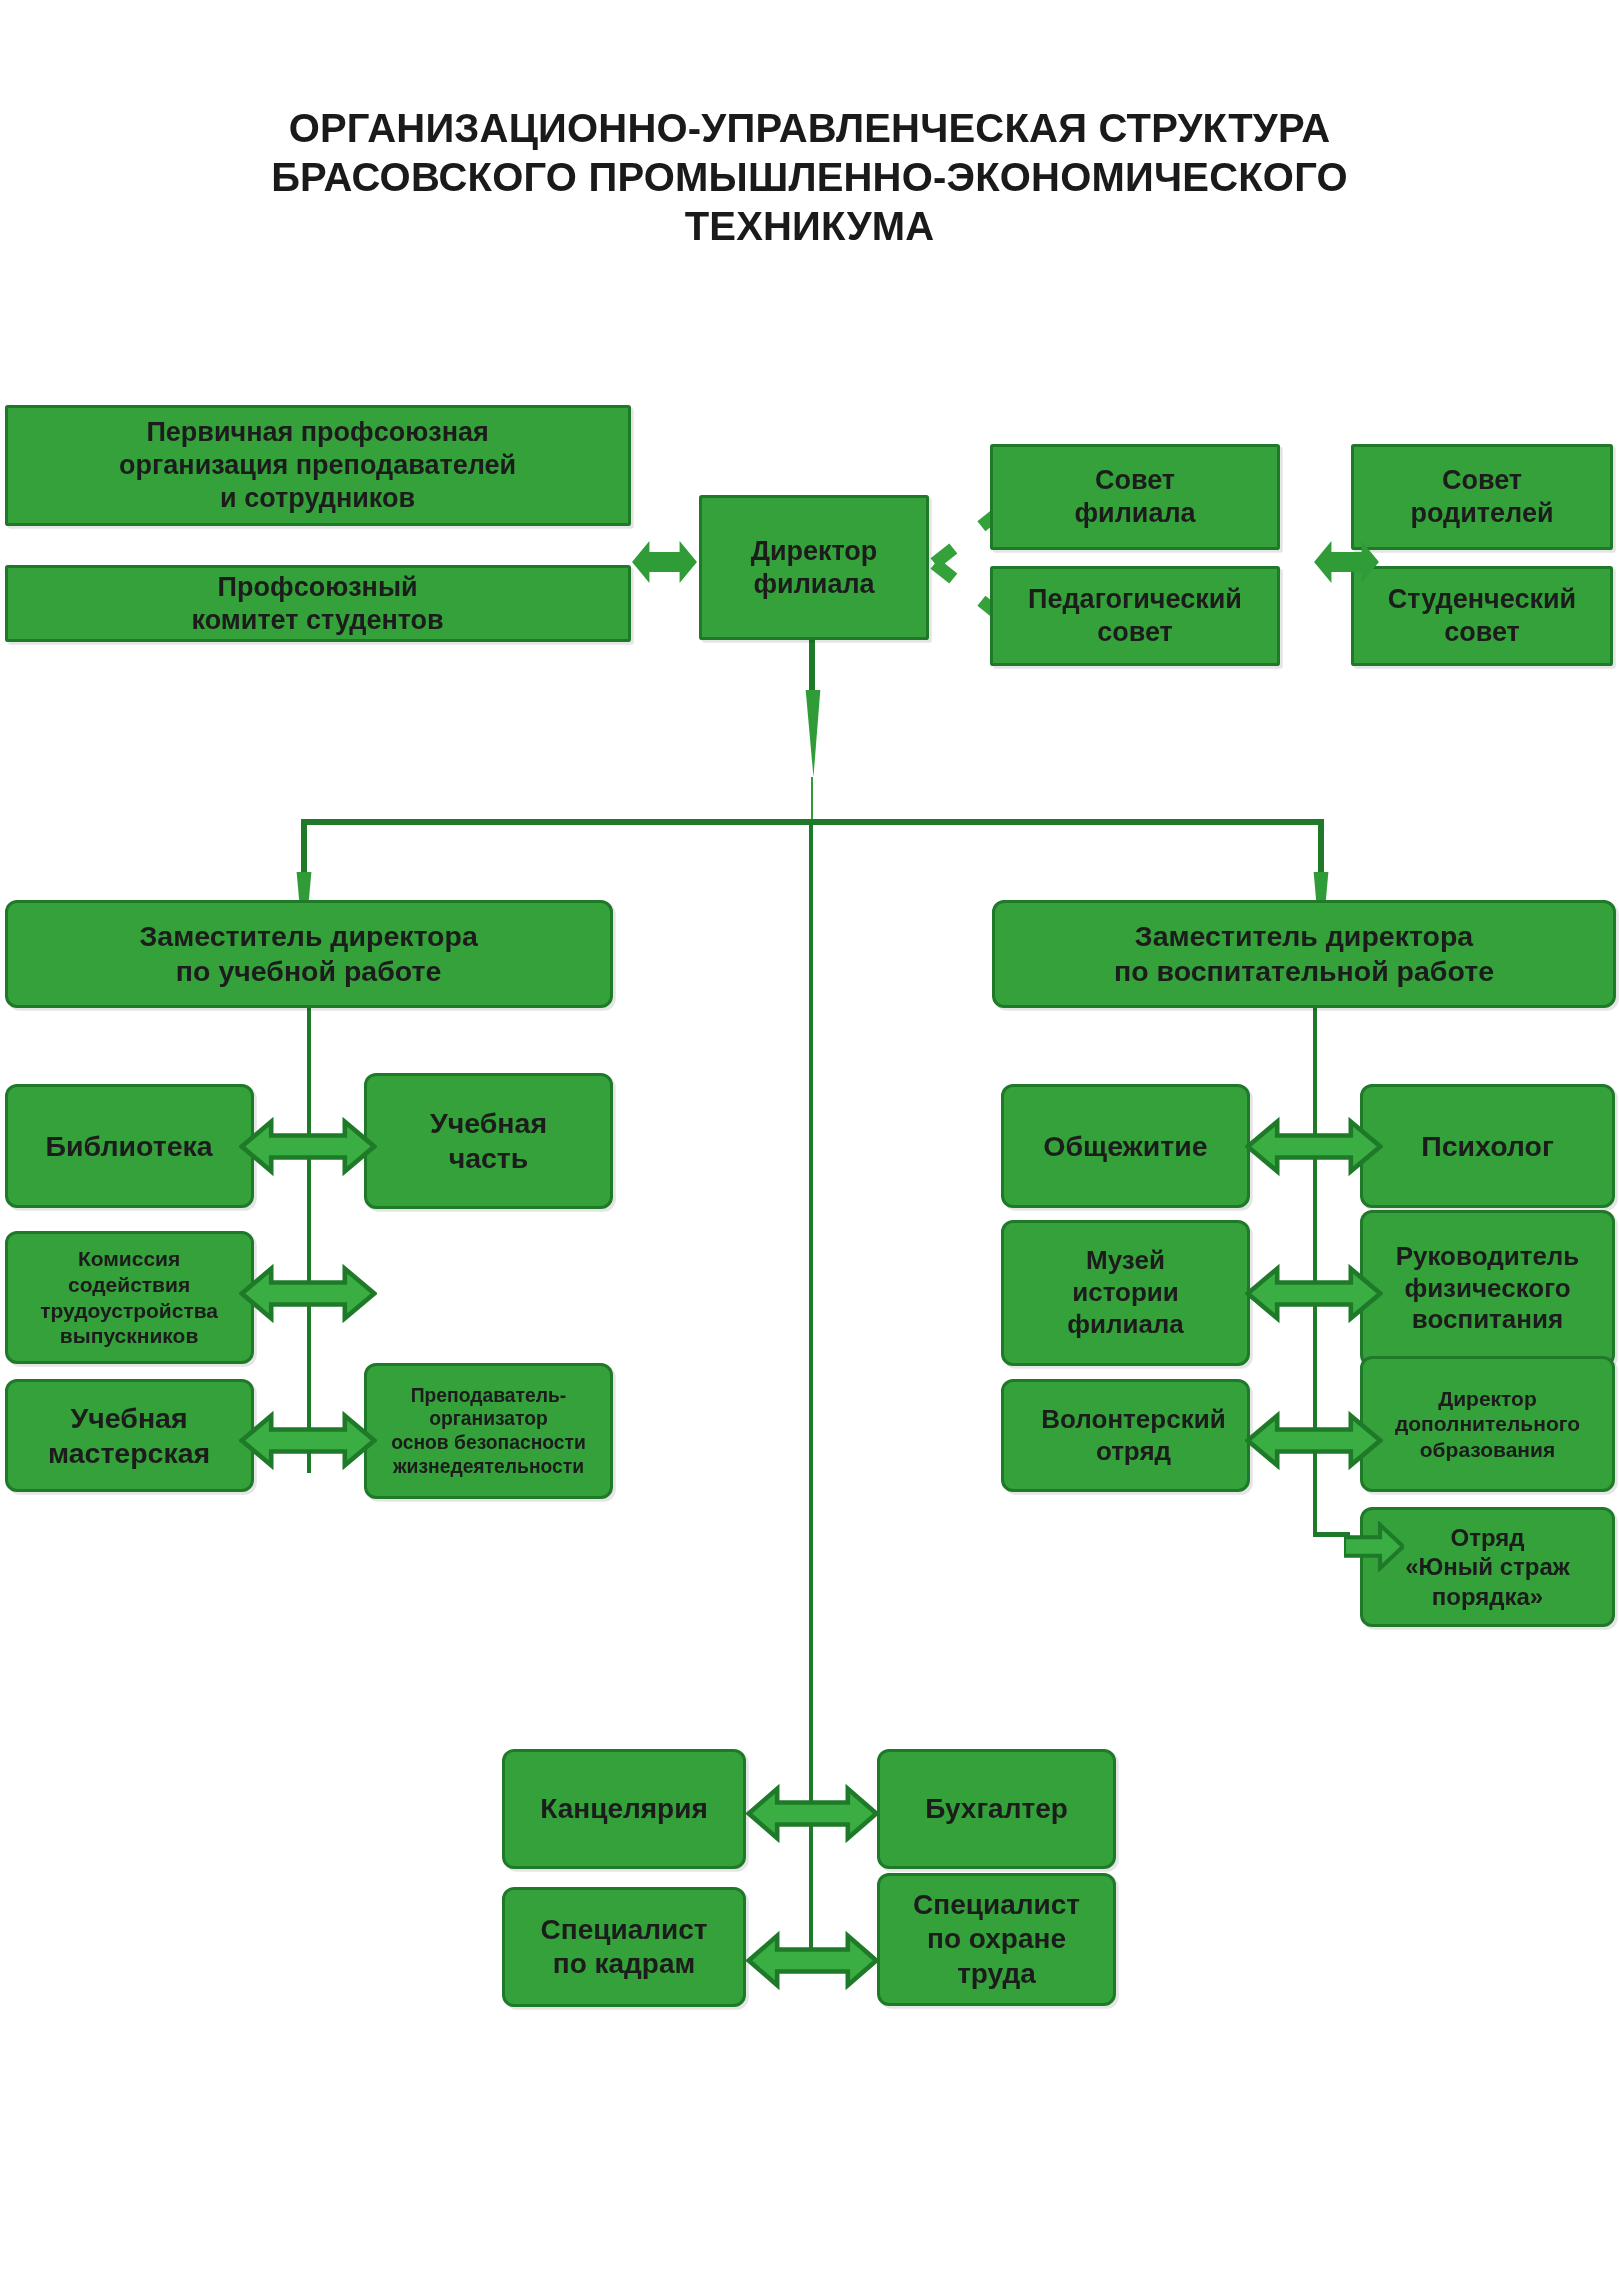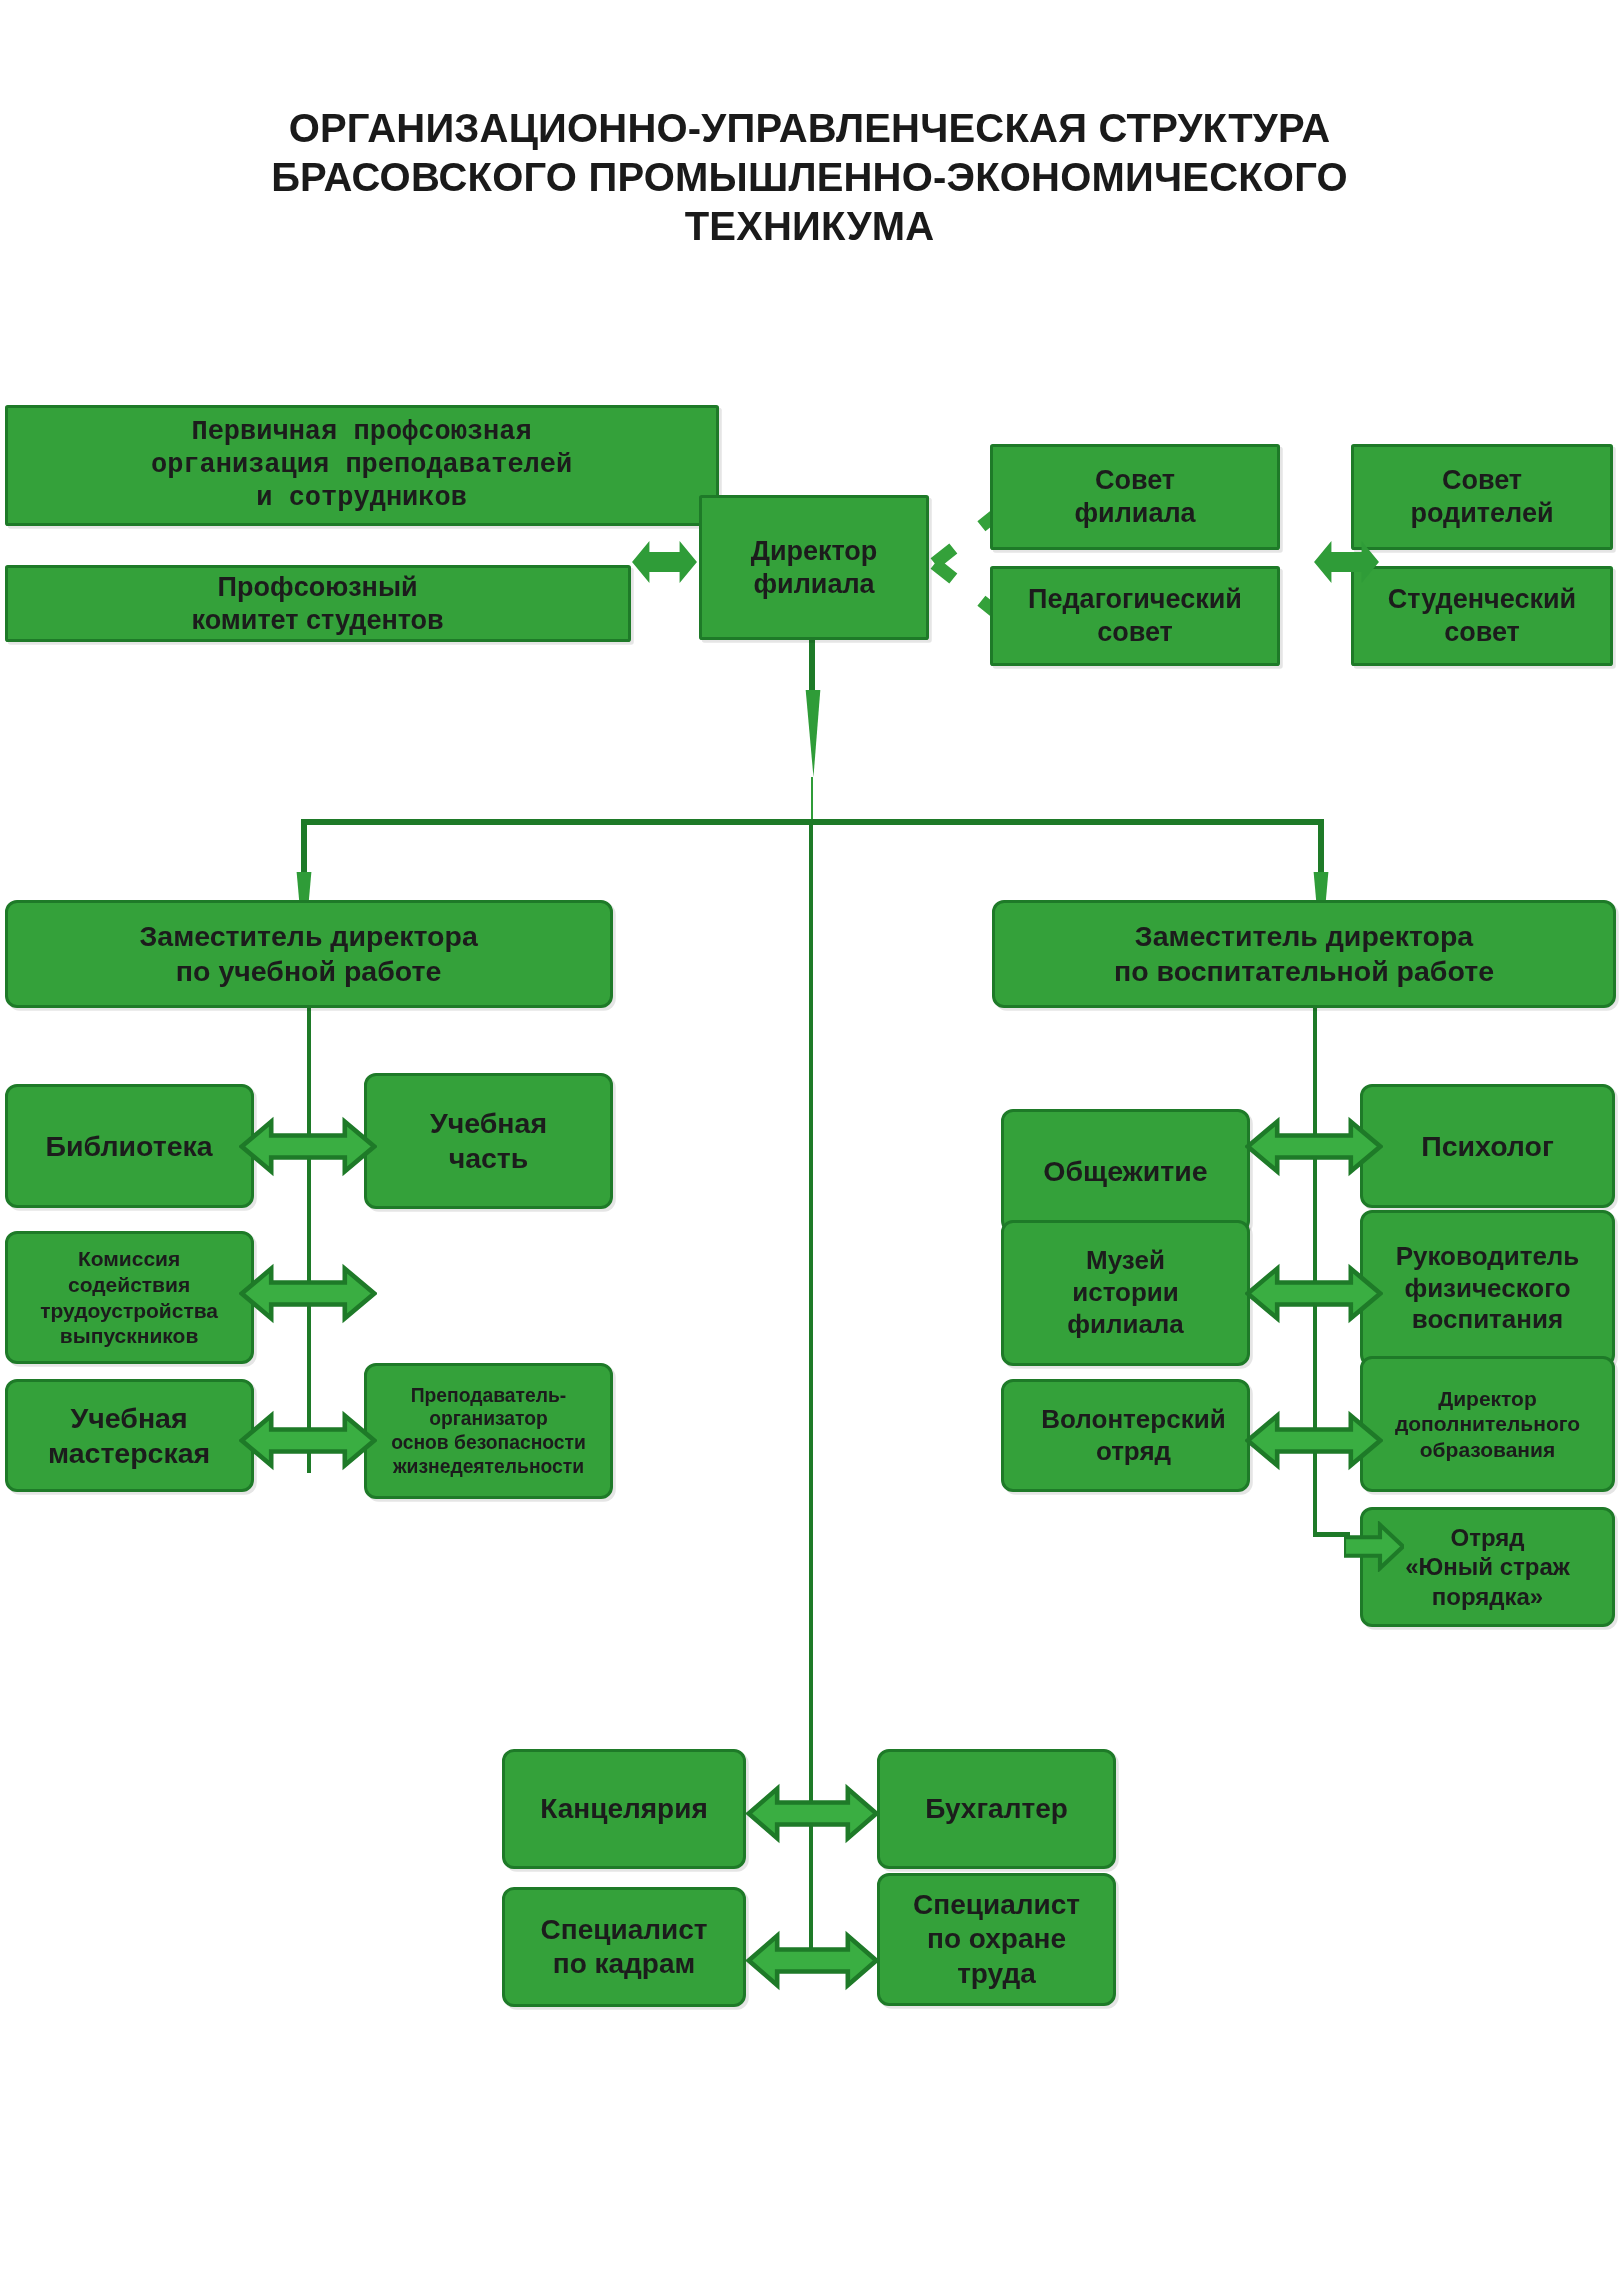--- a/index.html
+++ b/index.html
@@ -202,7 +202,7 @@
     </svg>
   </div>
 
-  <div class="node sq" style="left:4.6px; top:405px; width:714px; height:121px; font-size:27px;font-family:Liberation Mono, monospace;">Первичная профсоюзная
+  <div class="node sq" style="left:4.6px; top:405px; width:626px; height:121px; font-size:27px;">Первичная профсоюзная
 организация преподавателей
 и сотрудников</div>
 

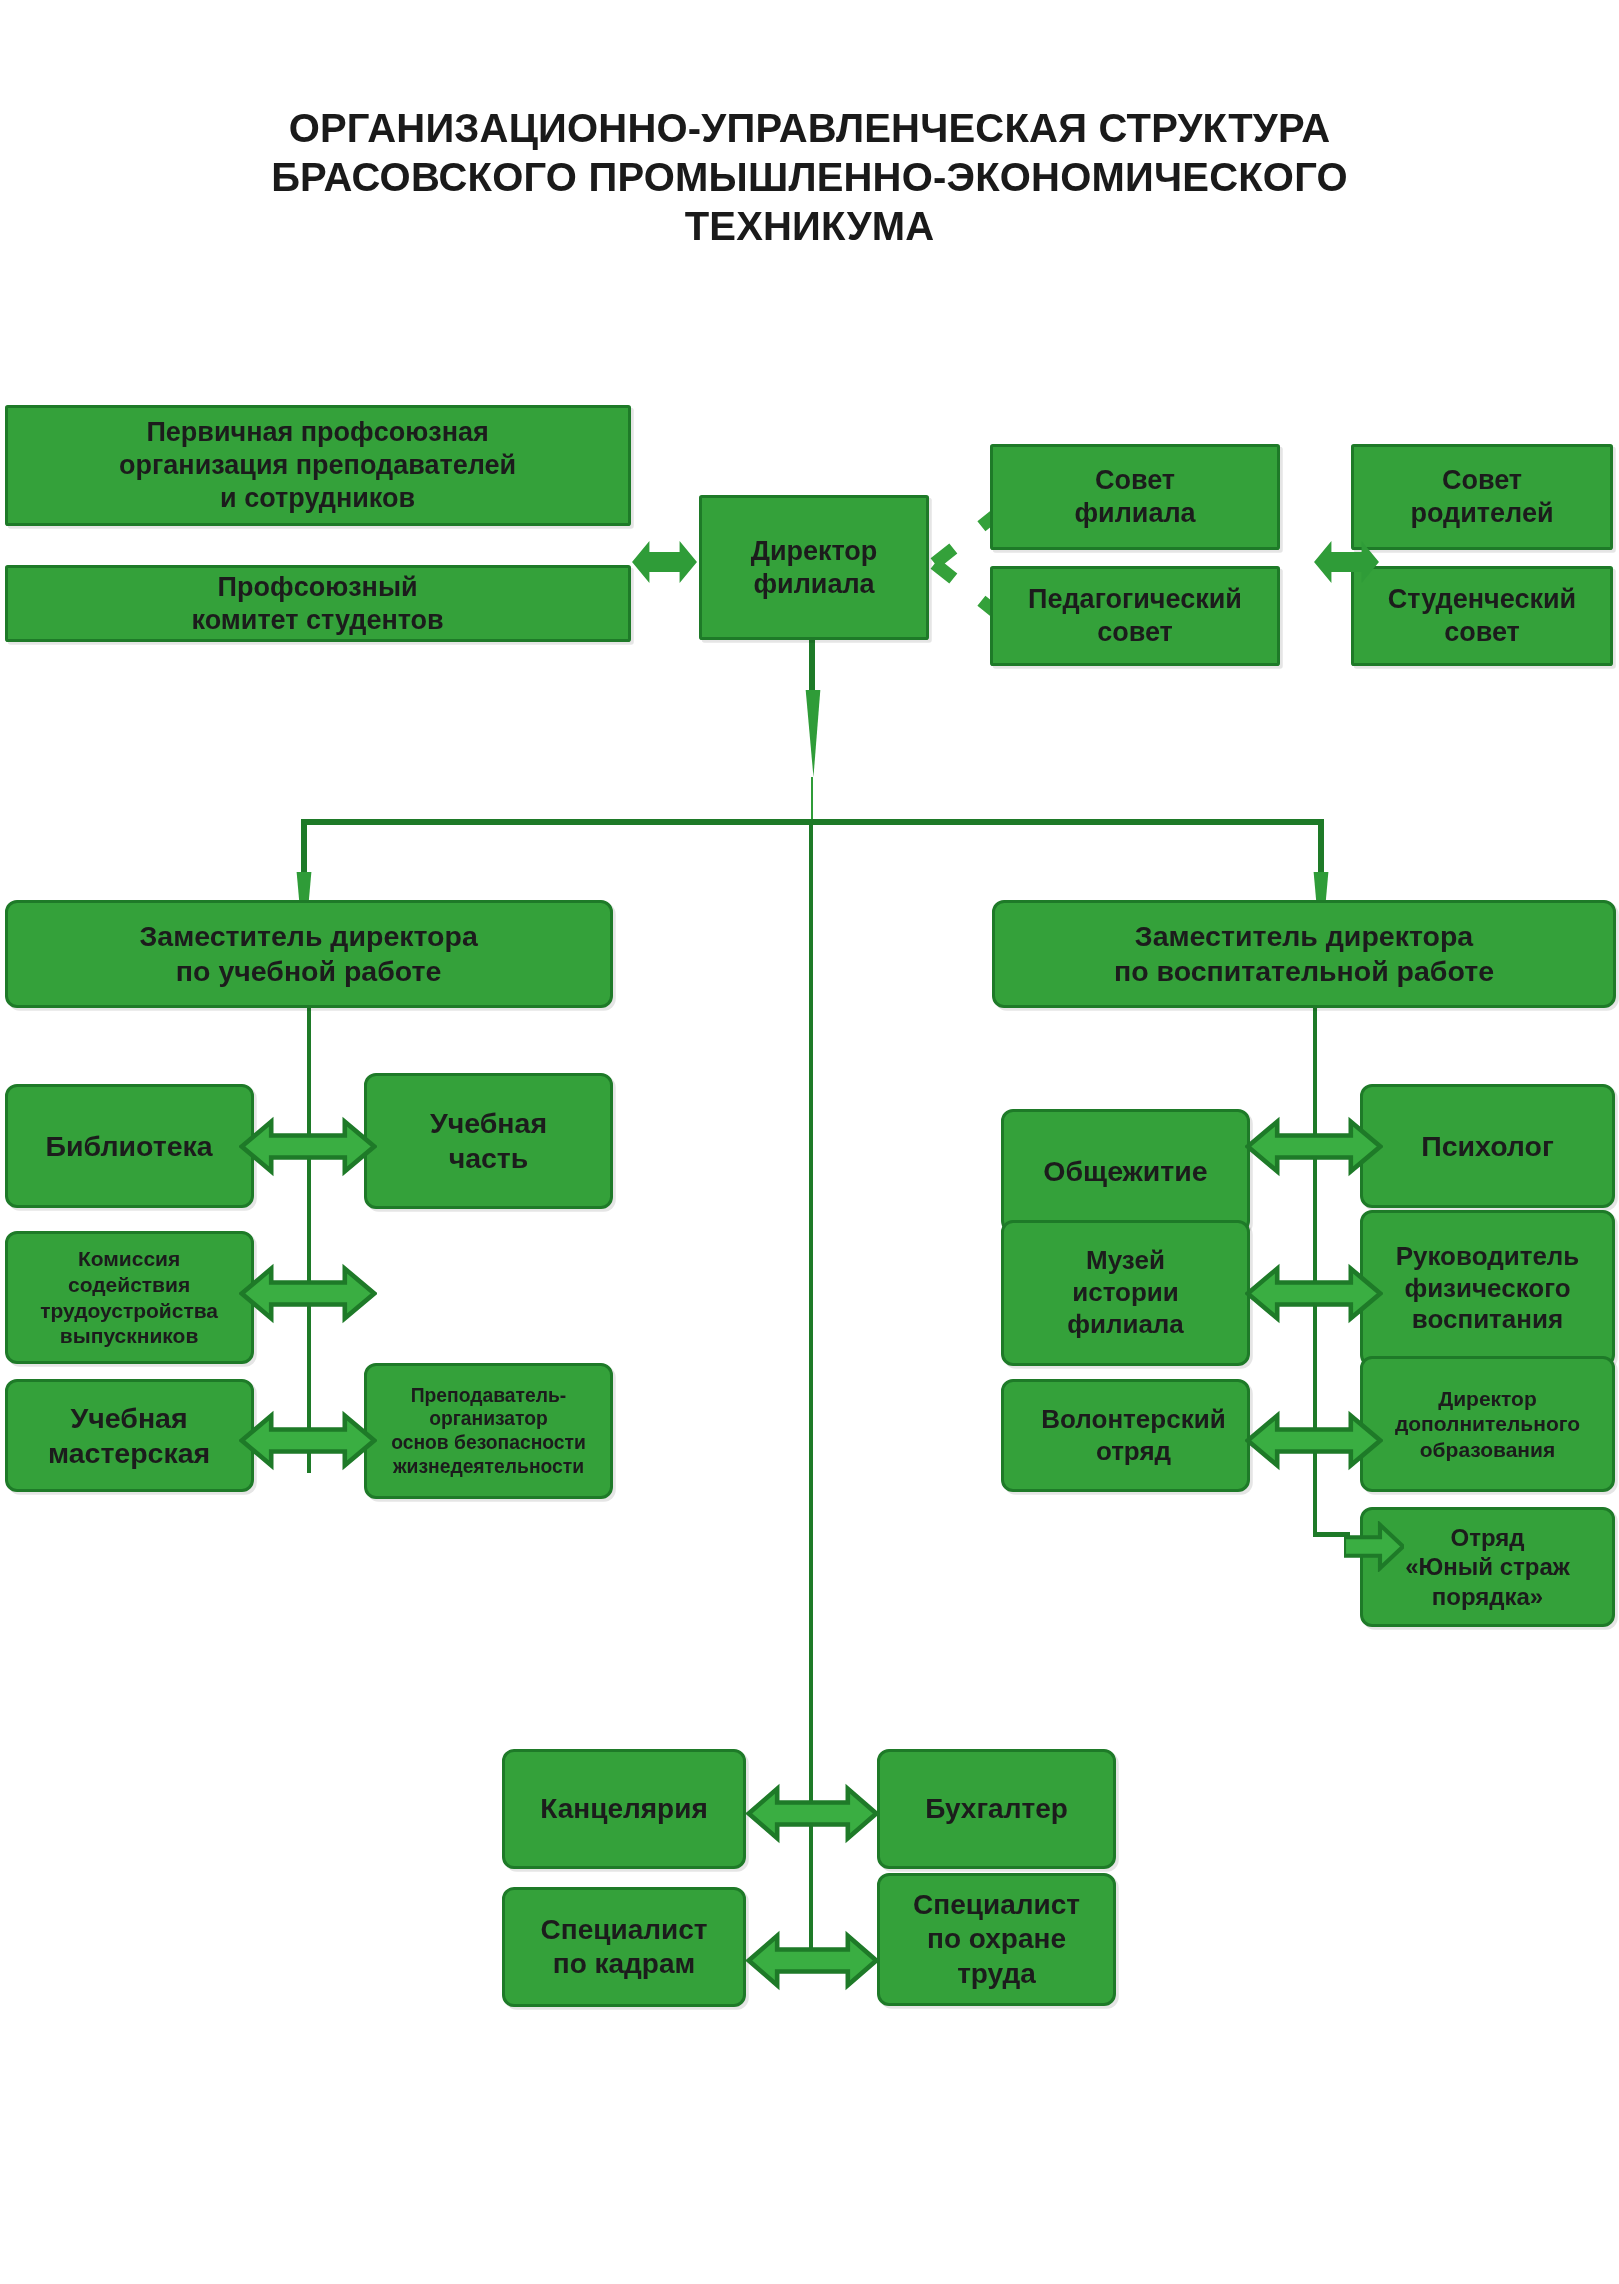--- a/index.html
+++ b/index.html
@@ -249,7 +249,7 @@
 основ безопасности
 жизнедеятельности</div>
 
-  <div class="node" style="left:1001px; top:1084px; width:249px; height:124px; font-size:28.5px;margin-top:25px;">Общежитие</div>
+  <div class="node" style="left:1001px; top:1084px; width:249px; height:124px; font-size:28.5px;">Общежитие</div>
 
   <div class="node" style="left:1360px; top:1084px; width:255px; height:124px; font-size:28.5px;">Психолог</div>
 

